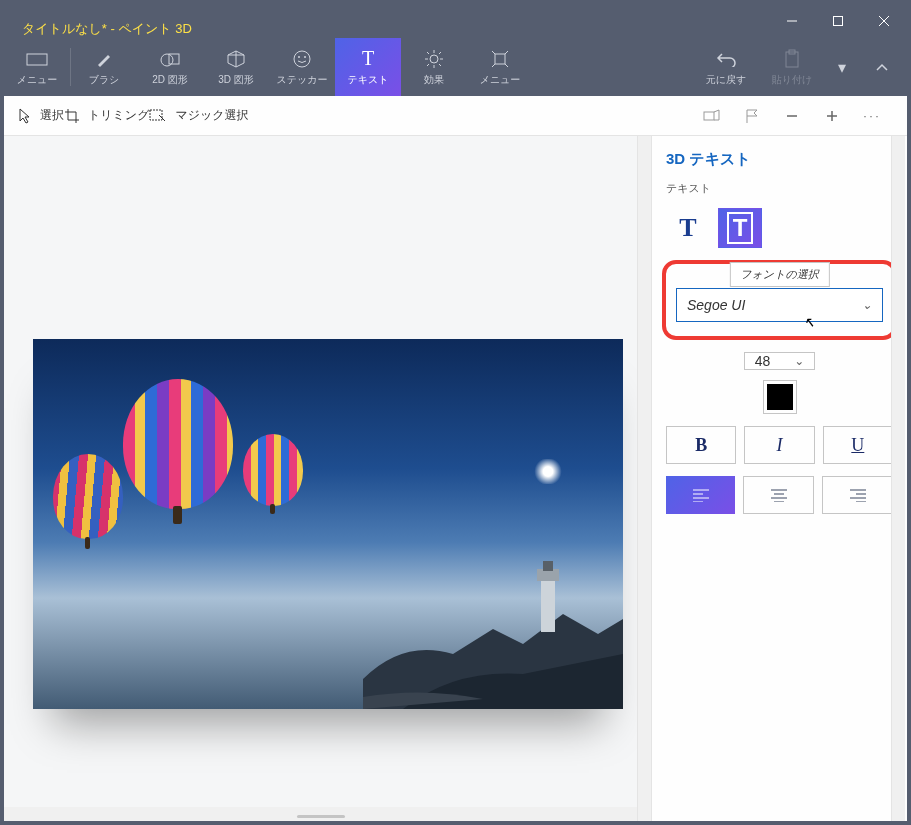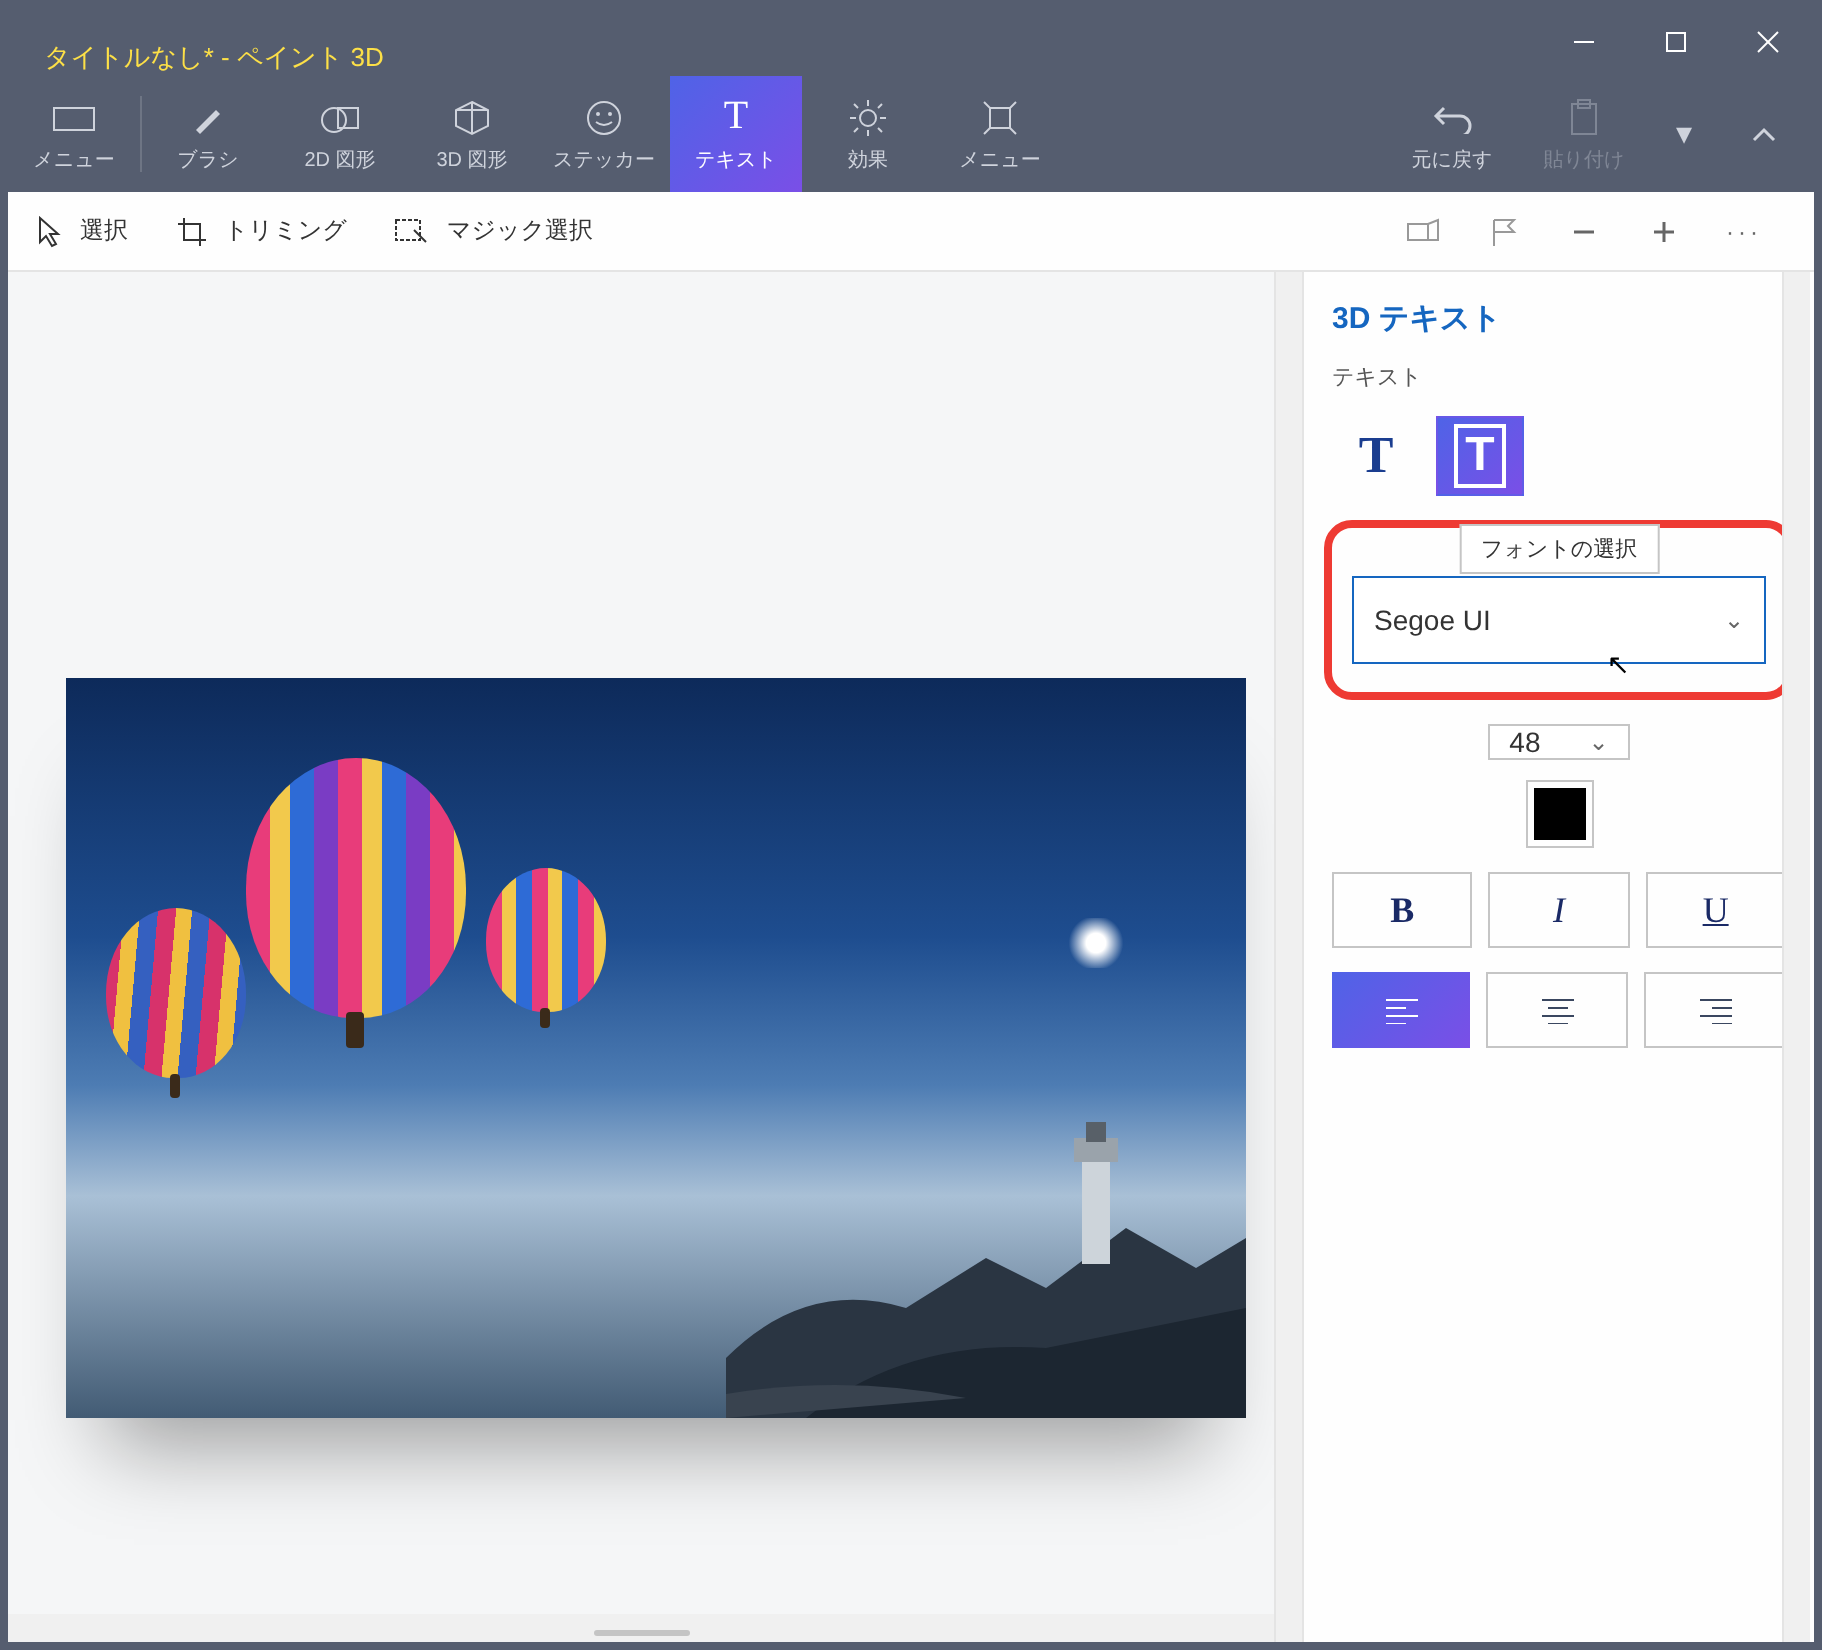--- a/index.html
+++ b/index.html
@@ -42,7 +42,7 @@
   
   .subbar {
     height:40px; background:#fefefe; border-bottom:1px solid #e4e4e4;
-    display:flex; align-items:center; padding:0 14px; gap:24px; font-size:12px; color:#333;
+    display:flex; align-items:center; padding:0 14px; font-size:12px; color:#333;
     flex:none;
   }
   .sub-item { display:flex; align-items:center; gap:8px; }

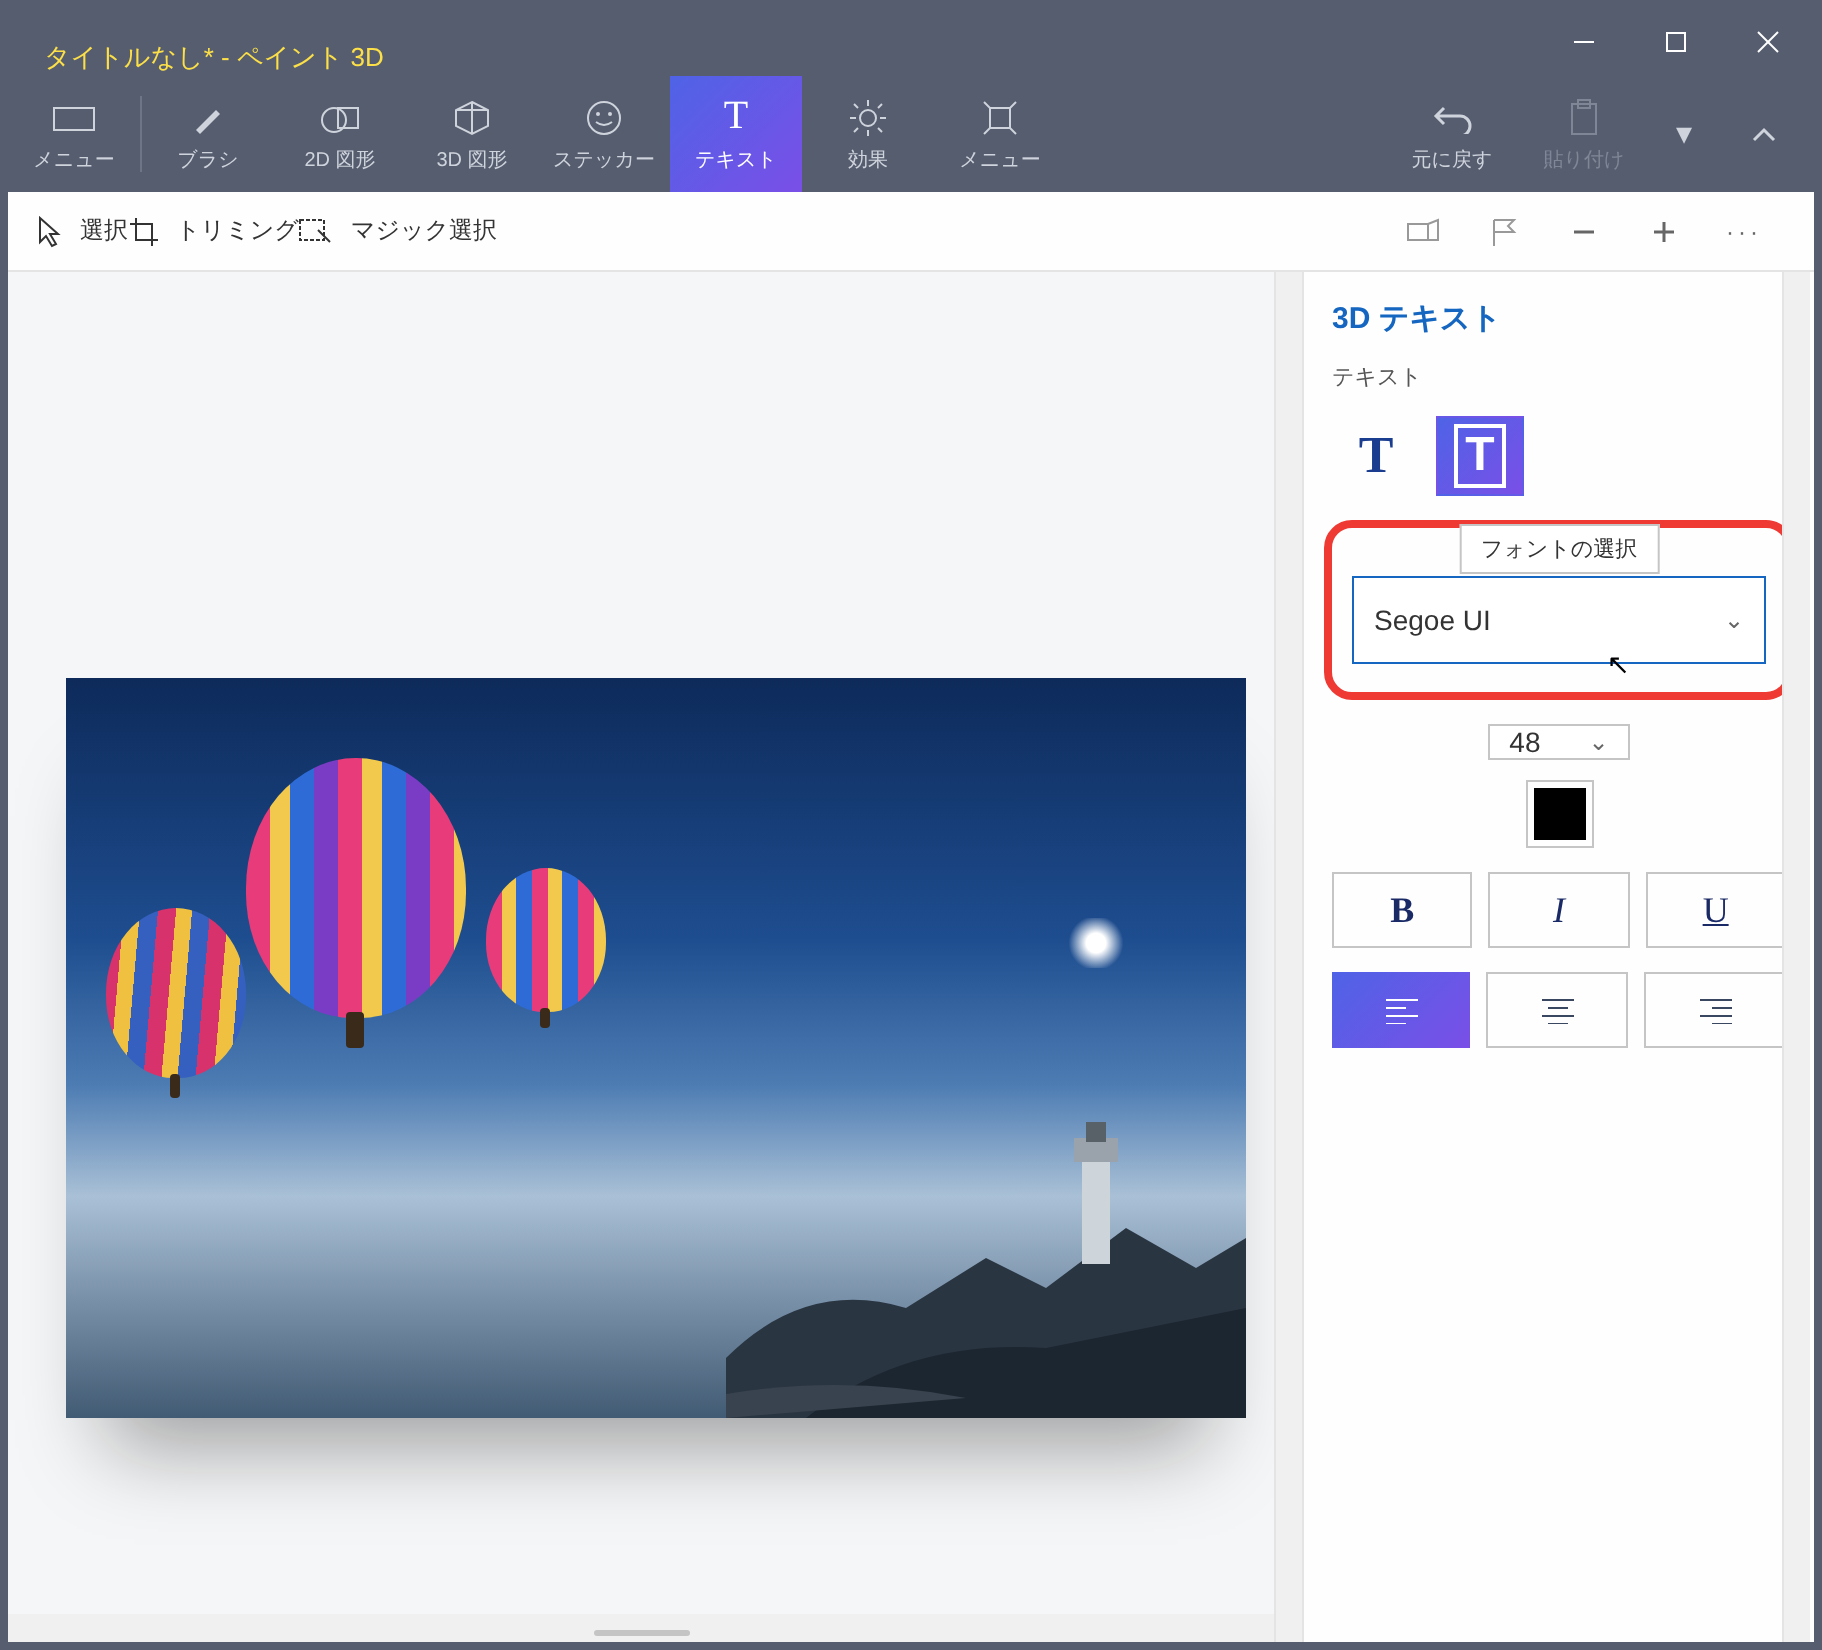--- a/index.html
+++ b/index.html
@@ -86,7 +86,7 @@
   
   .highlight {
     border:4px solid #ee3a33; border-radius:14px;
-    padding:24px 10px 14px 10px; position:relative; margin:0 -4px;
+    padding:24px 10px 14px 10px; position:relative; margin:0 -4px;font-style:italic;
   }
   .tooltip {
     position:absolute; top:-2px; left:50%; transform:translateX(-50%);

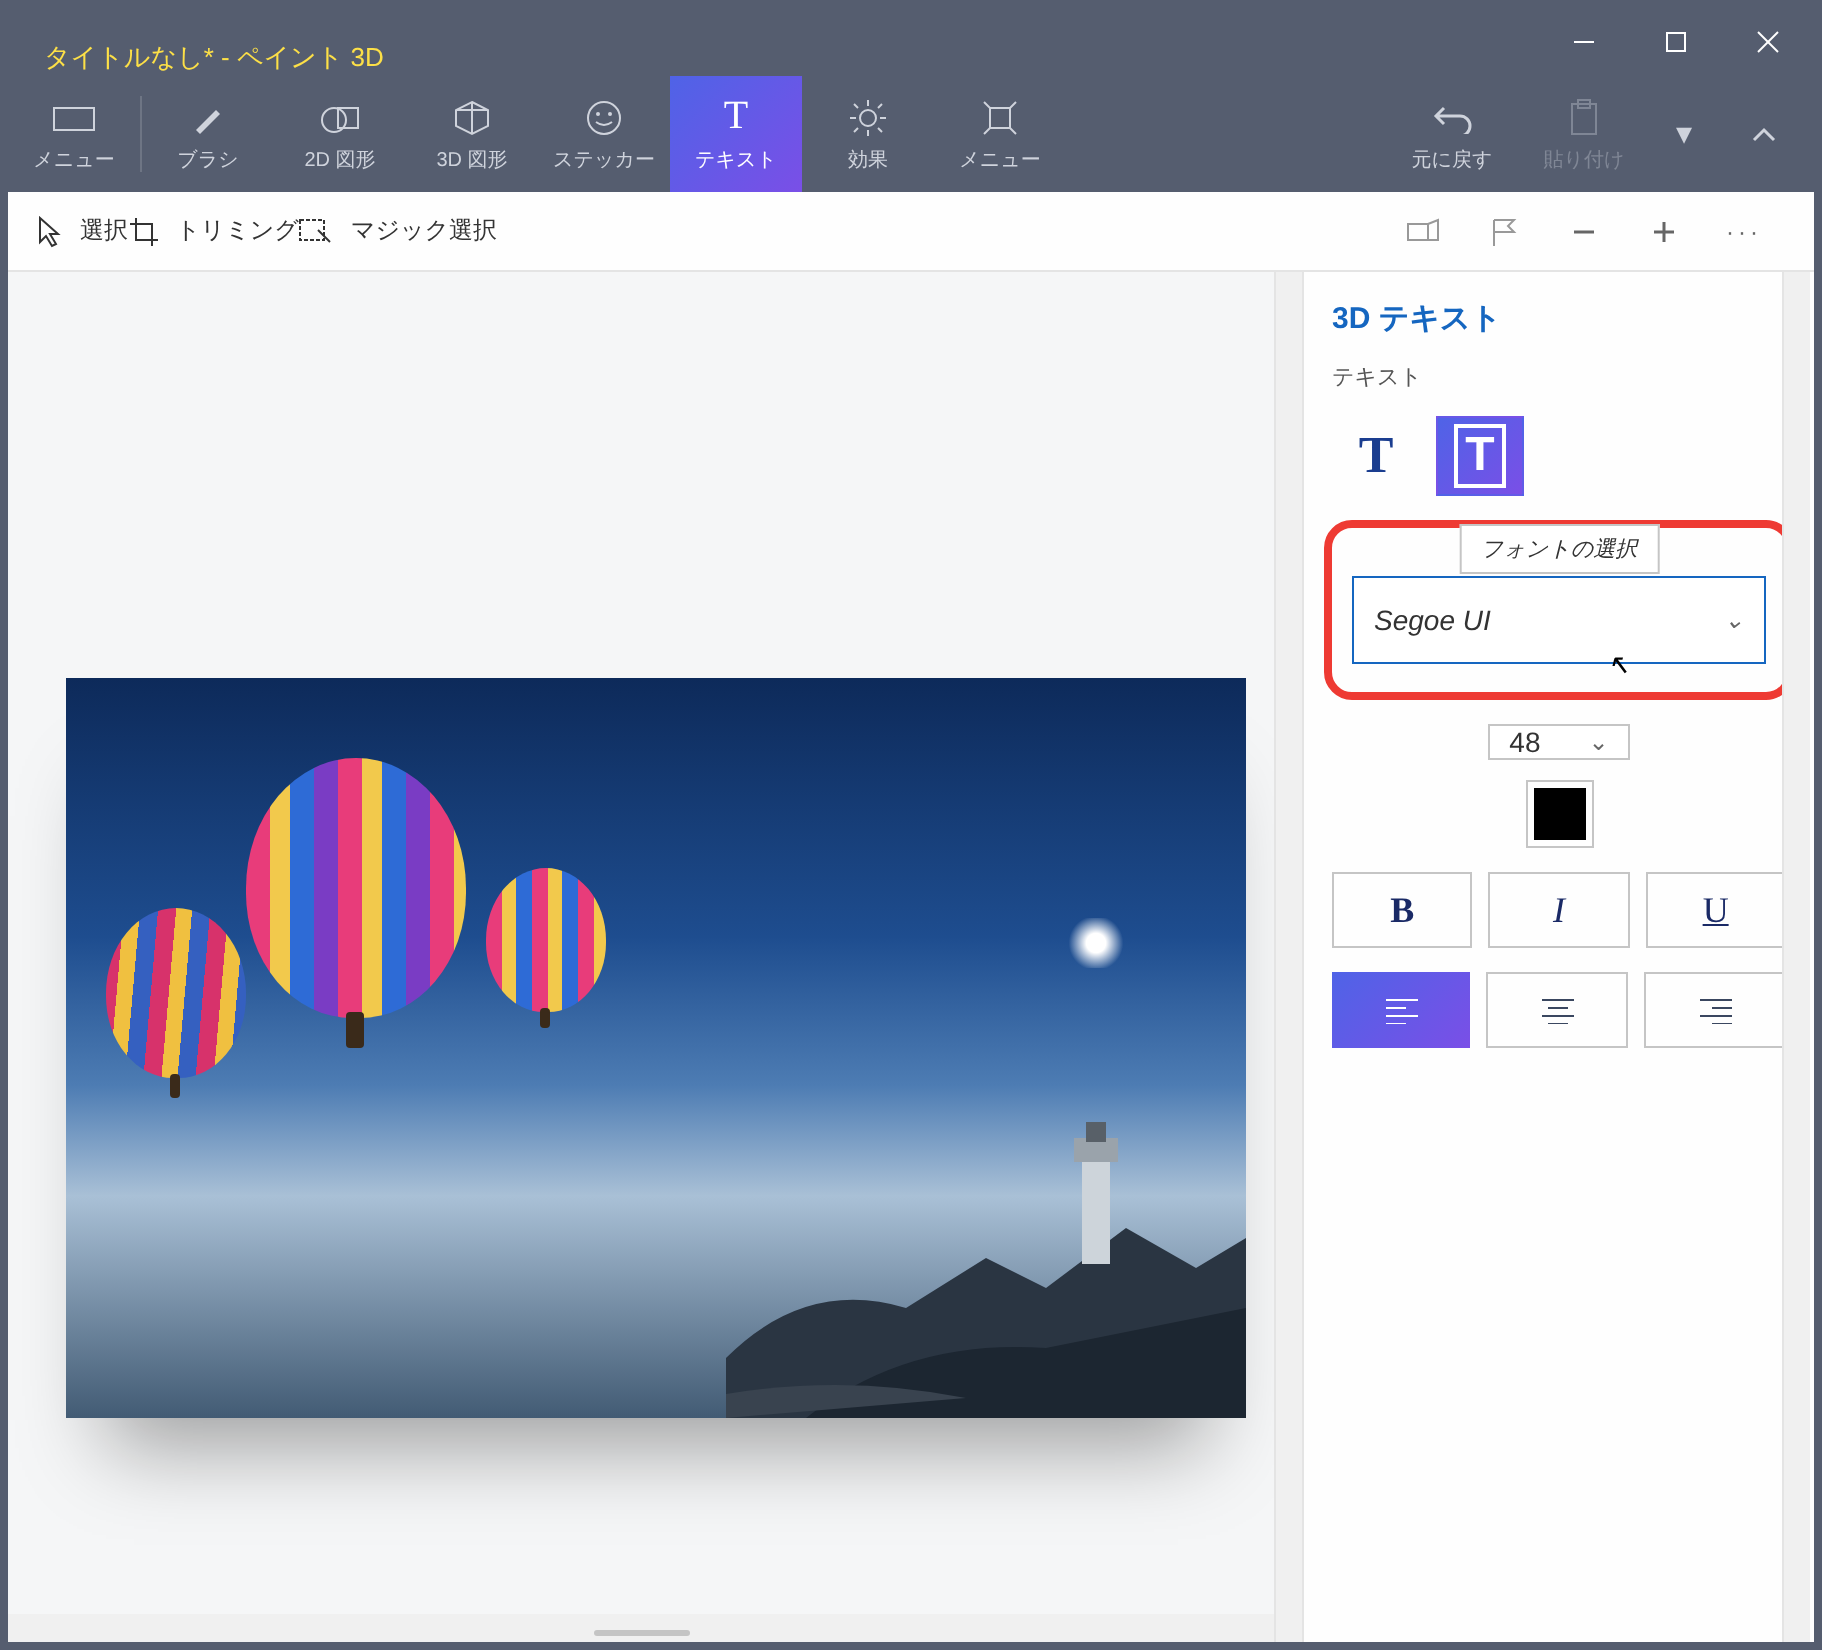--- a/index.html
+++ b/index.html
@@ -94,7 +94,7 @@
     background:#fff; border:1px solid #c5c5c5;
   }
   .dropdown {
-    height:44px; border:1px solid #1566c0; background:#fff;
+    height:34px; border:1px solid #1566c0; background:#fff;
     display:flex; align-items:center; padding:0 10px; font-size:14px; color:#333;
     justify-content:space-between;
     gap:24px;

